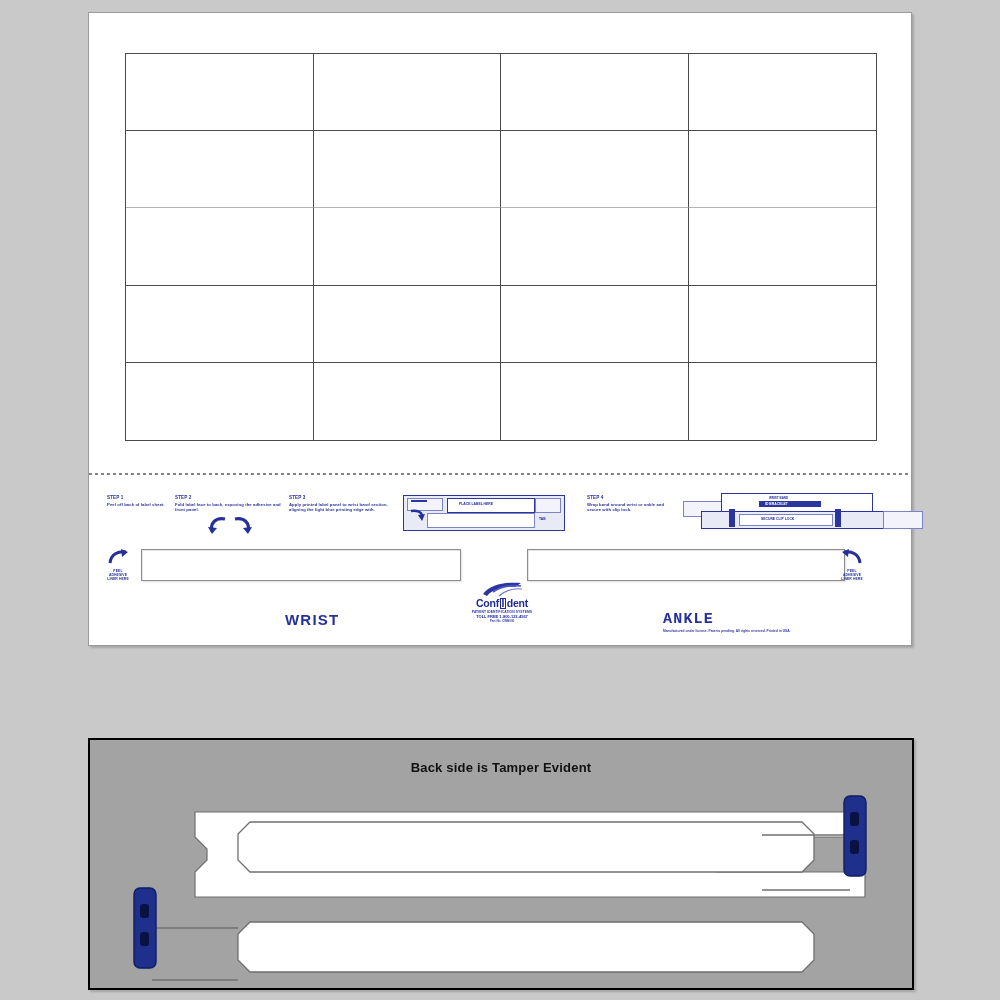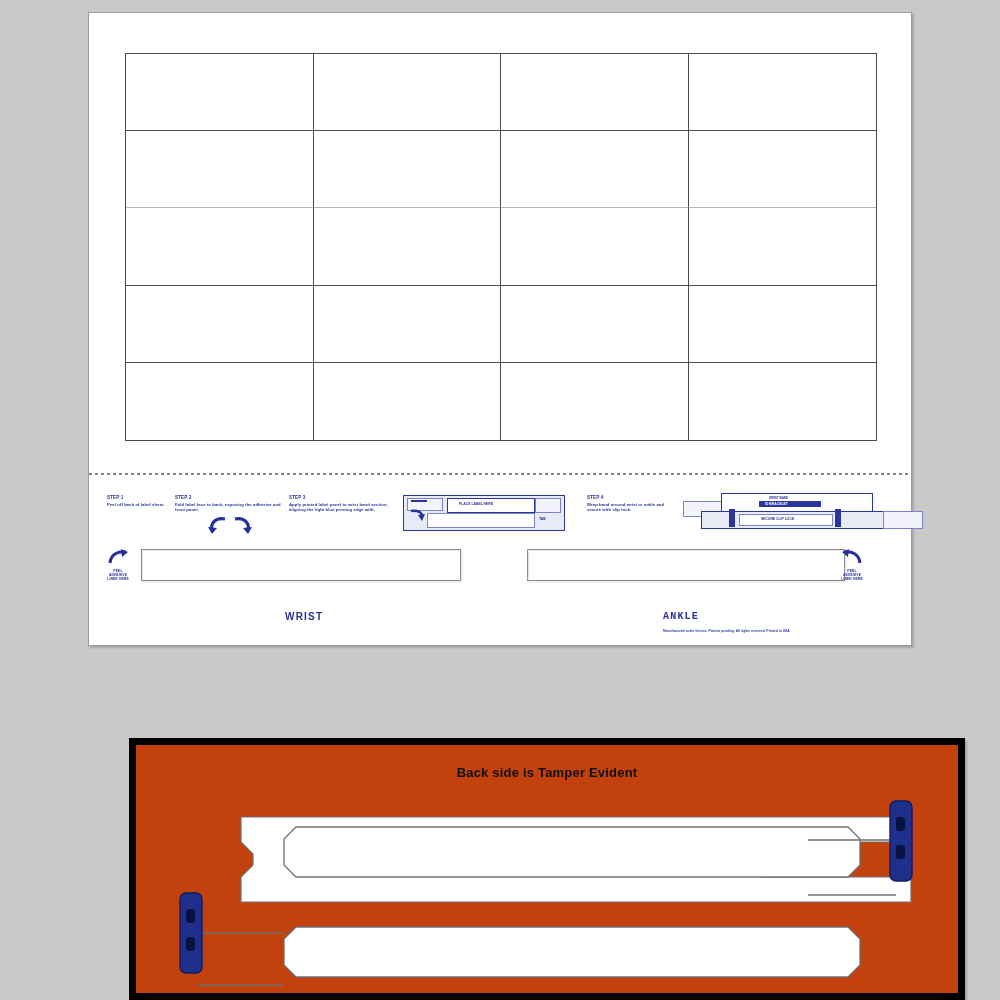--- a/index.html
+++ b/index.html
@@ -355,6 +355,19 @@
     <div class="band-caption" id="caption-ankle">ANKLE</div>
   </div>
 
+  <div id="logo-block">
+    <svg id="logo-swoosh" width="42" height="16" viewBox="0 0 42 16">
+      <path d="M2 13 C10 3, 24 1, 40 2 L34 6 C22 5, 12 8, 6 15 Z" fill="#2b35a0"></path>
+      <path d="M12 11 C20 5, 30 4, 40 5" stroke="#4a55c4" stroke-width="1.6" fill="none"></path>
+      <path d="M18 15 C25 9, 33 7, 41 8" stroke="#6f79d4" stroke-width="1.2" fill="none"></path>
+    </svg>
+    <div id="logo-word">
+      <span>Conf</span><span class="boxed">I</span><span>dent</span>
+    </div>
+    <div id="logo-tag">PATIENT IDENTIFICATION SYSTEMS</div>
+    <div id="logo-phone">TOLL FREE 1-800-123-4567</div>
+    <div id="logo-part">Part No. CWB000</div>
+  </div>
 
   <div id="fineprint">Manufactured under license. Patents pending. All rights reserved. Printed in USA.</div>
 </div>

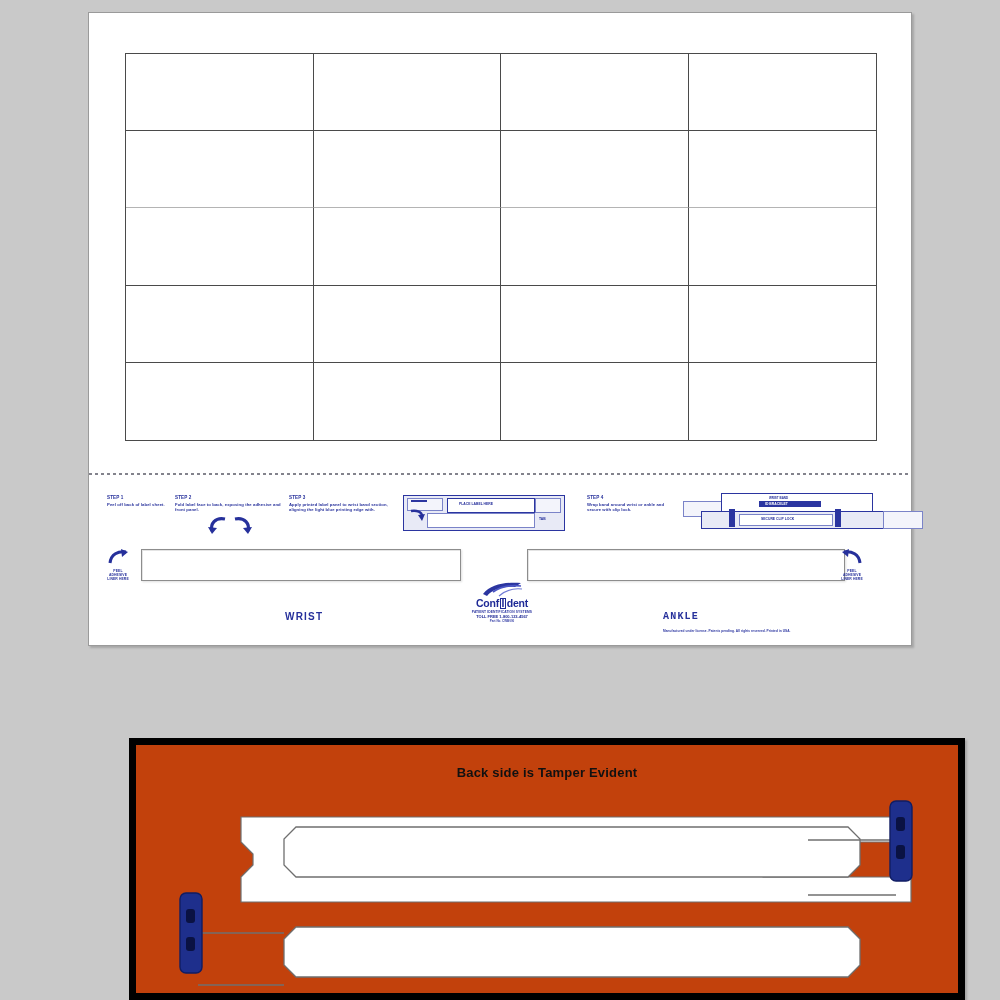--- a/index.html
+++ b/index.html
@@ -129,7 +129,7 @@
     position:absolute;
     top:68px;
     color:#26309b;
-    font-size:10px;
+    font-size:15px;
     font-weight:bold;
     letter-spacing:1.2px;
   }

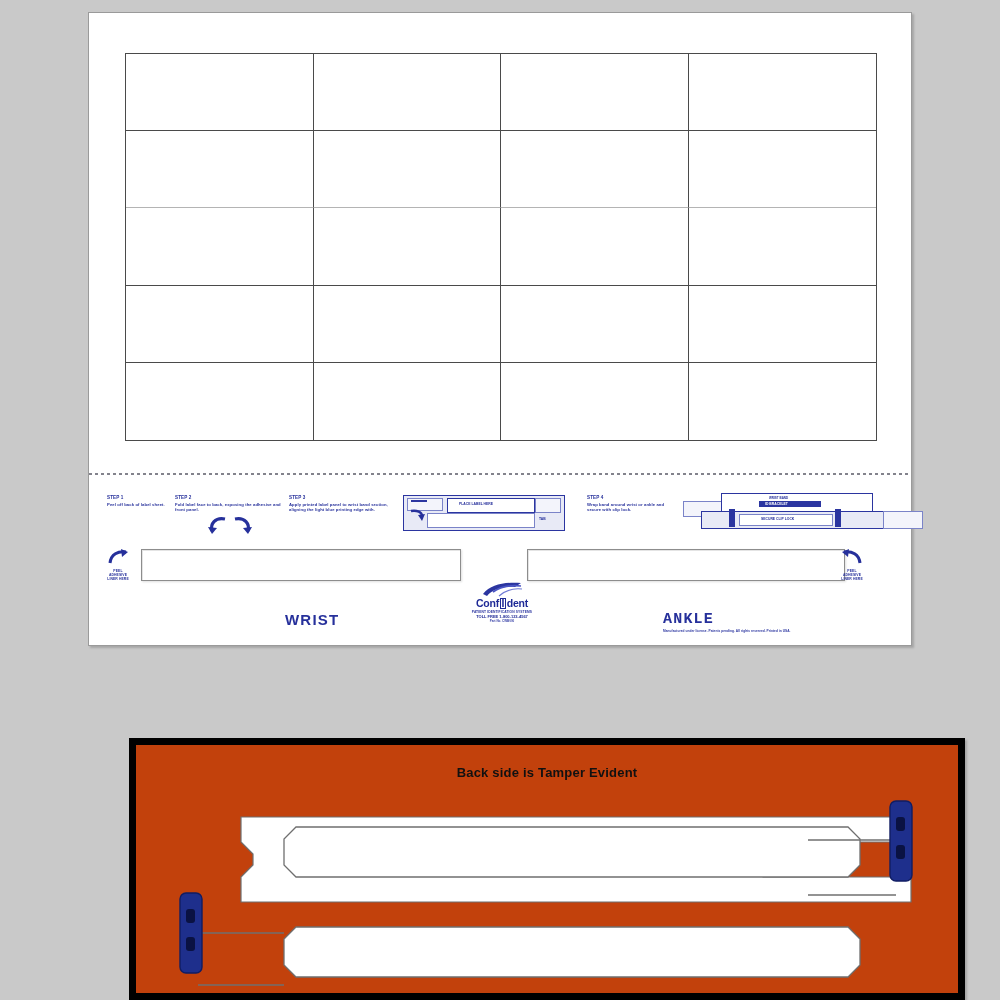--- a/index.html
+++ b/index.html
@@ -214,10 +214,9 @@
     position:absolute;
     left:88px; top:738px;
     width:822px; height:248px;
-    background:#c2410c;
-    border:7px solid #000000;
+    background:#a3a3a3;
+    border:2px solid #000000;
     box-shadow:2px 2px 2px rgba(0,0,0,.18);
-    margin-left:41px;
   }
   #tamper-title{
     position:absolute;

